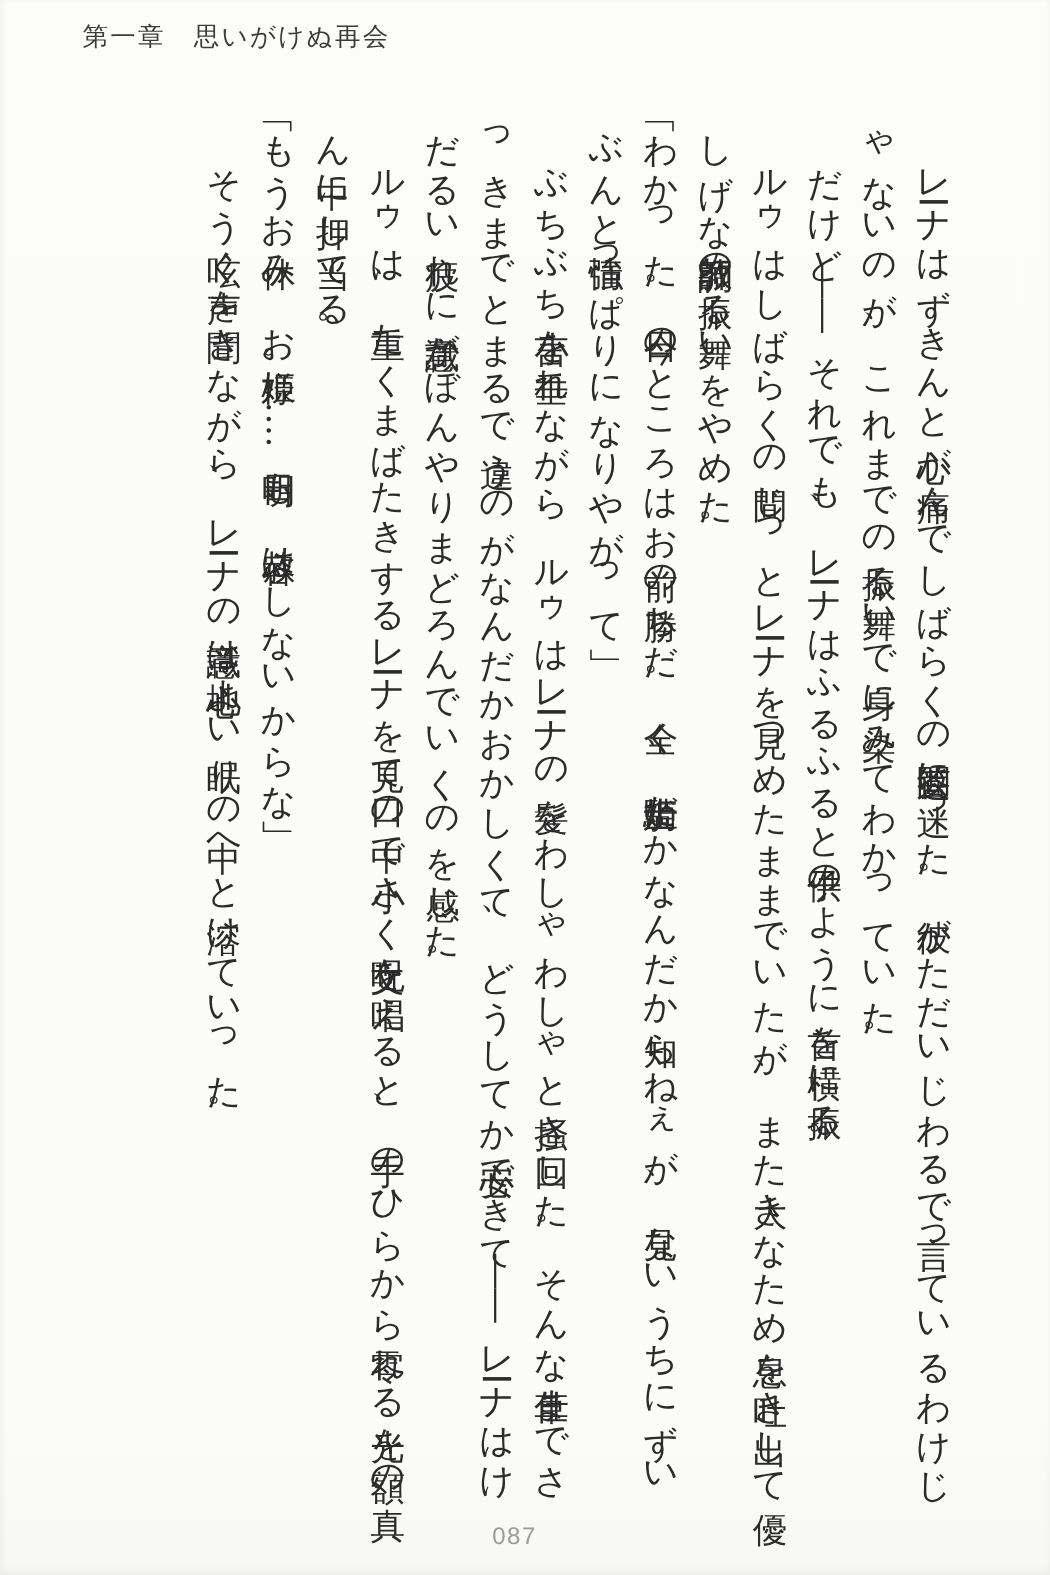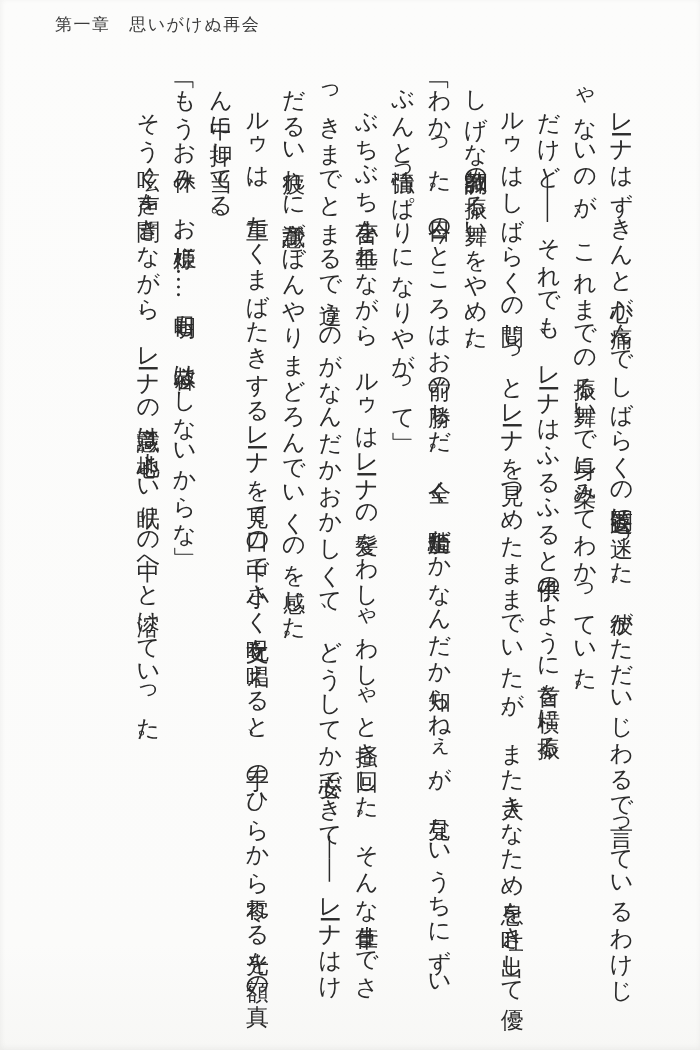--- a/index.html
+++ b/index.html
@@ -86,6 +86,7 @@
       <p class="para indent">そう呟く声を聞きながら、レーナの意識は心地よい眠りの中へと溶けていった。</p>
     </div>
 
+  <div class="page-number">087</div>
 
 </div>
 

